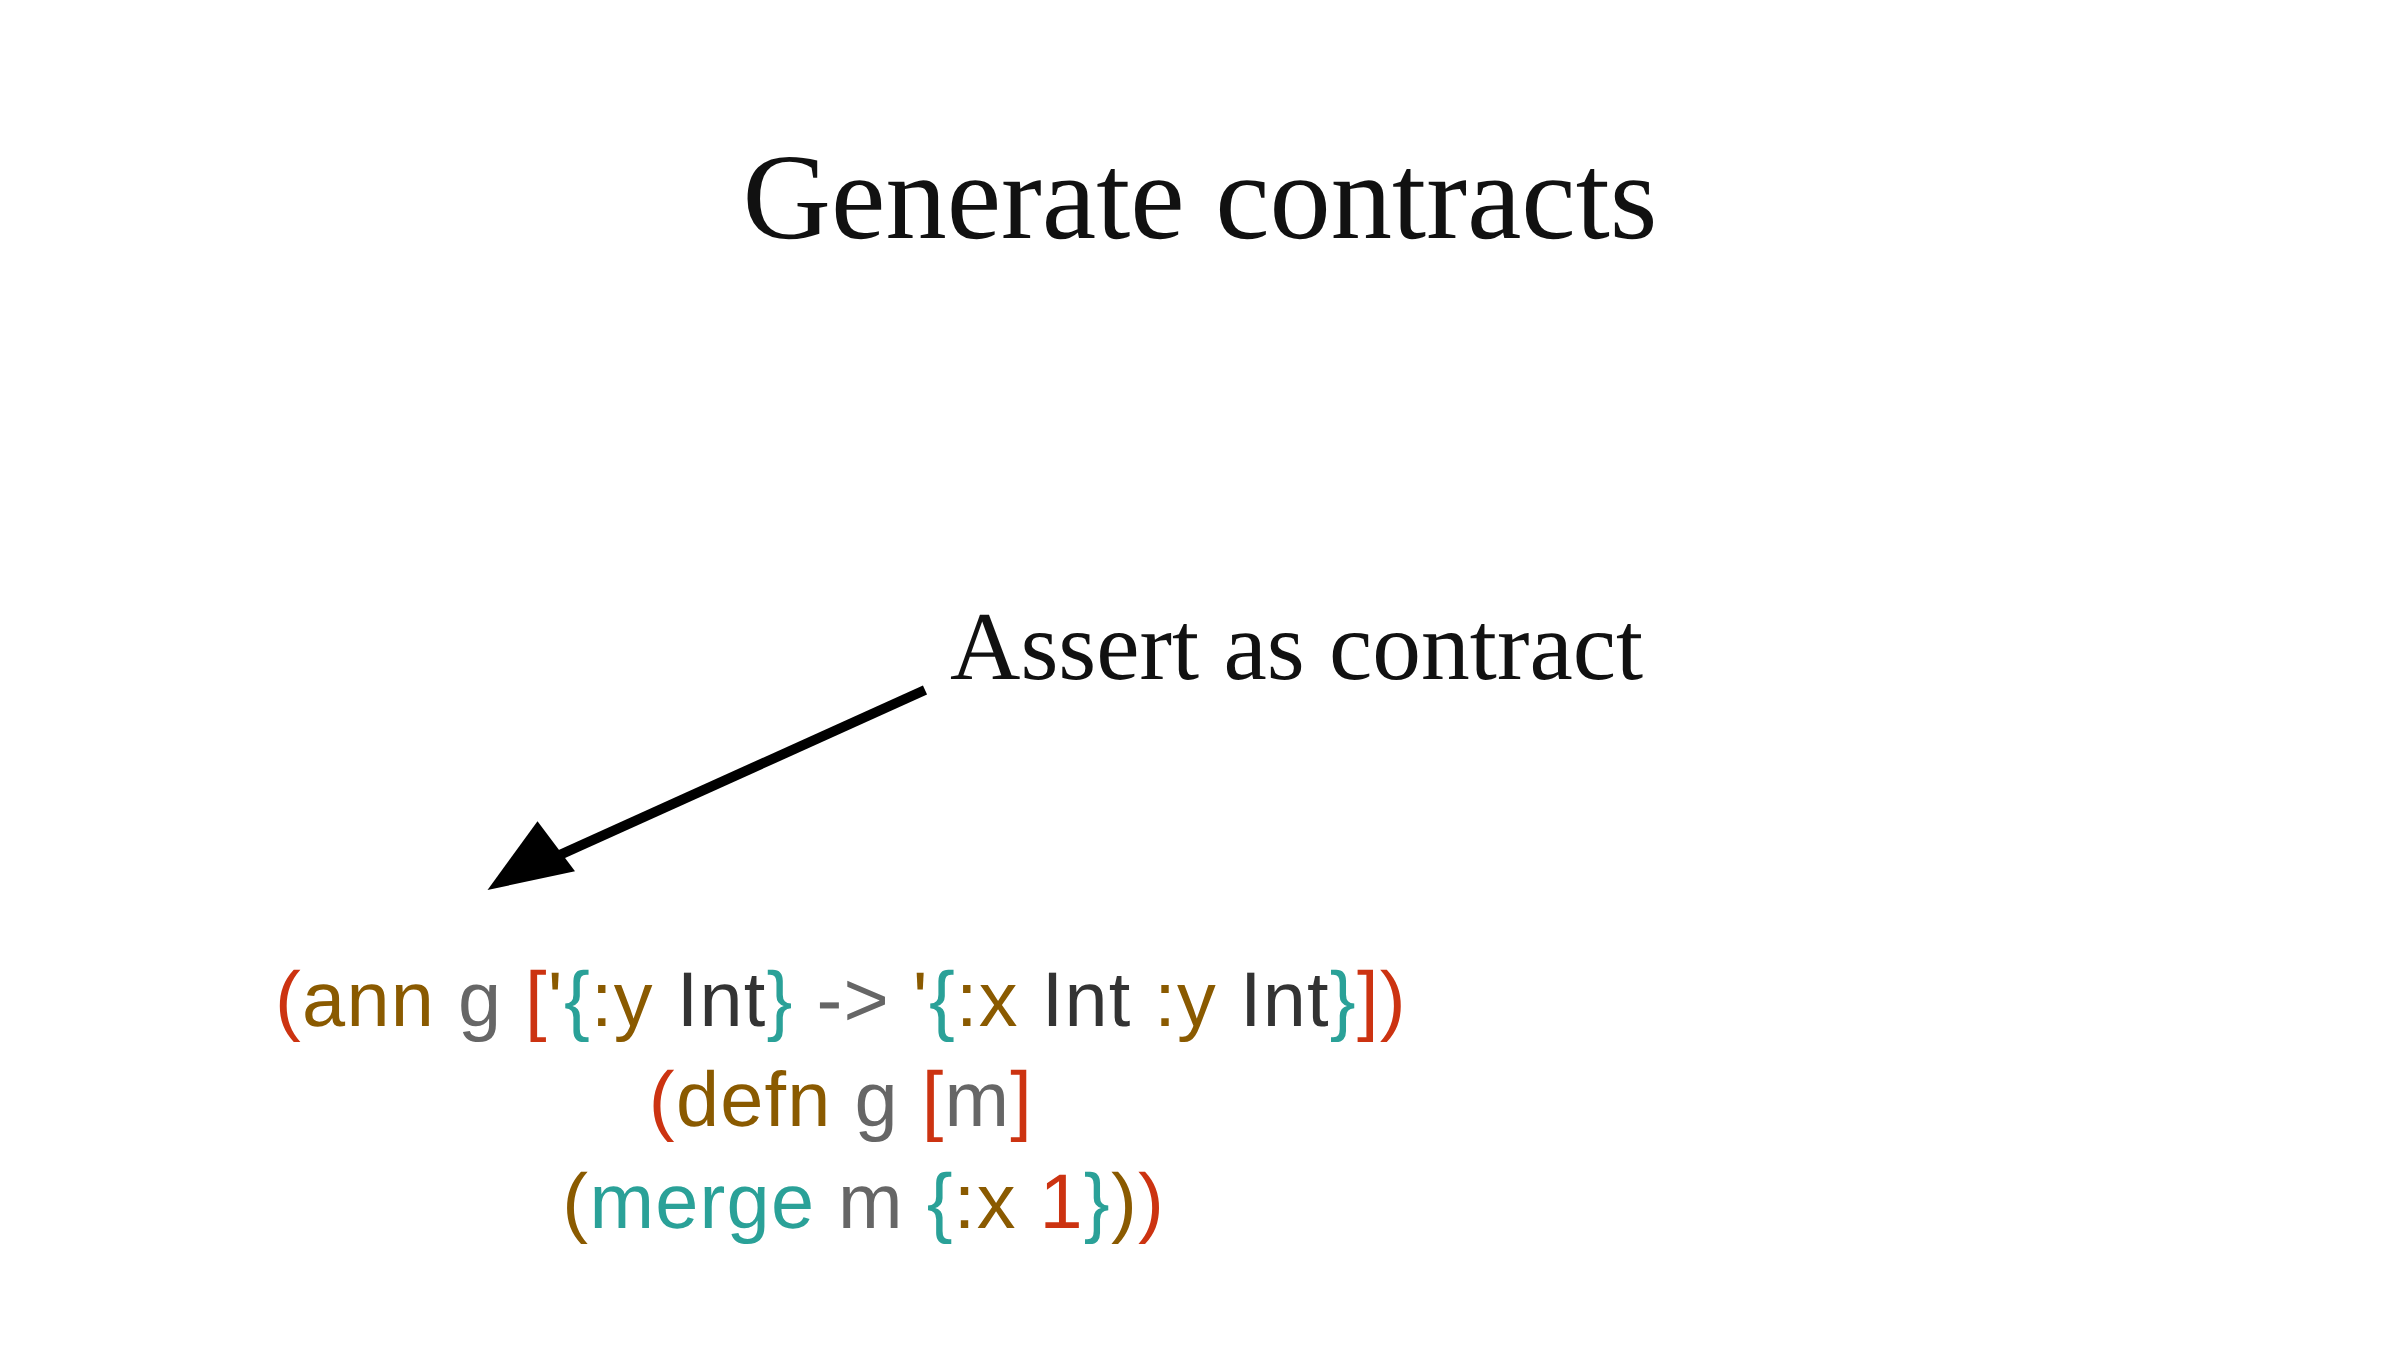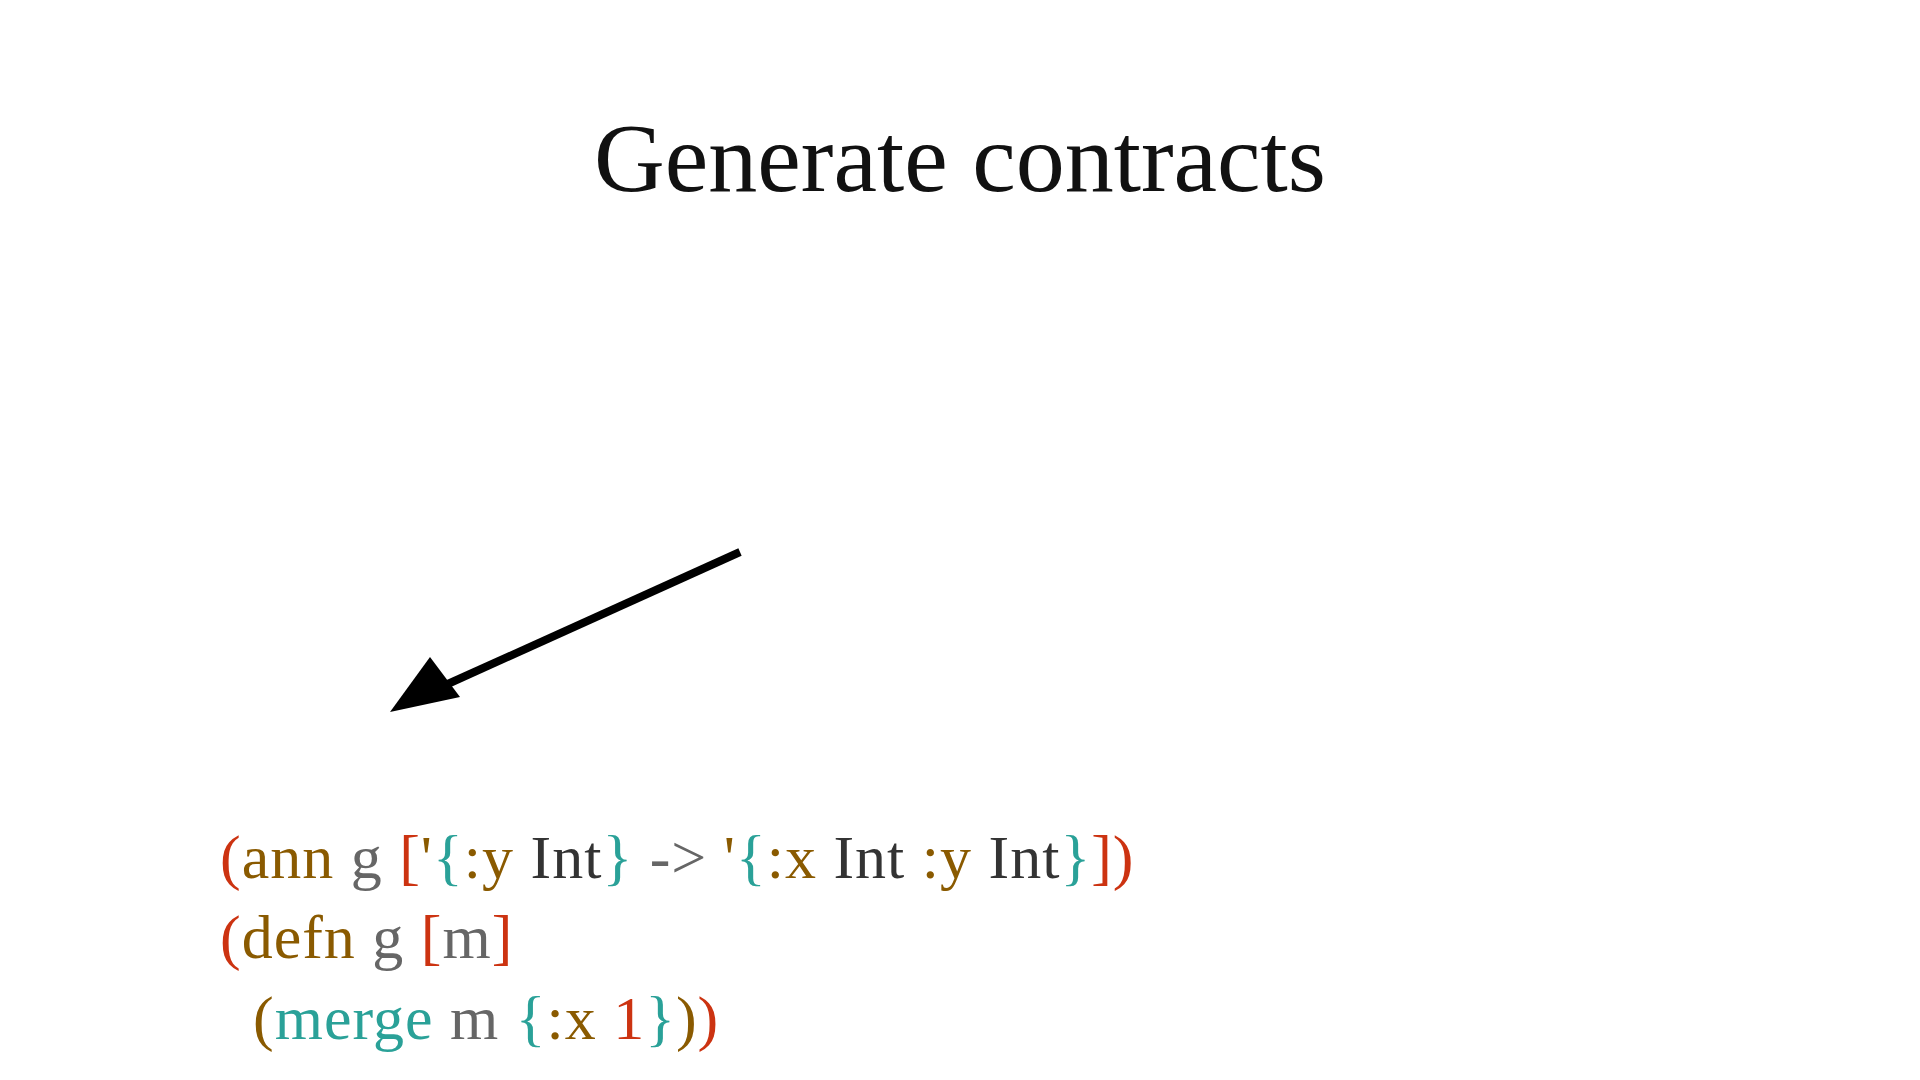--- a/index.html
+++ b/index.html
@@ -67,6 +67,7 @@
 
   <div class="title">Generate contracts</div>
 
+  <div class="annotation">Assert as contract</div>
 
   <svg class="arrow" viewBox="0 0 400 200">
     <line x1="370" y1="20" x2="60" y2="160" stroke="#000" stroke-width="8"></line>

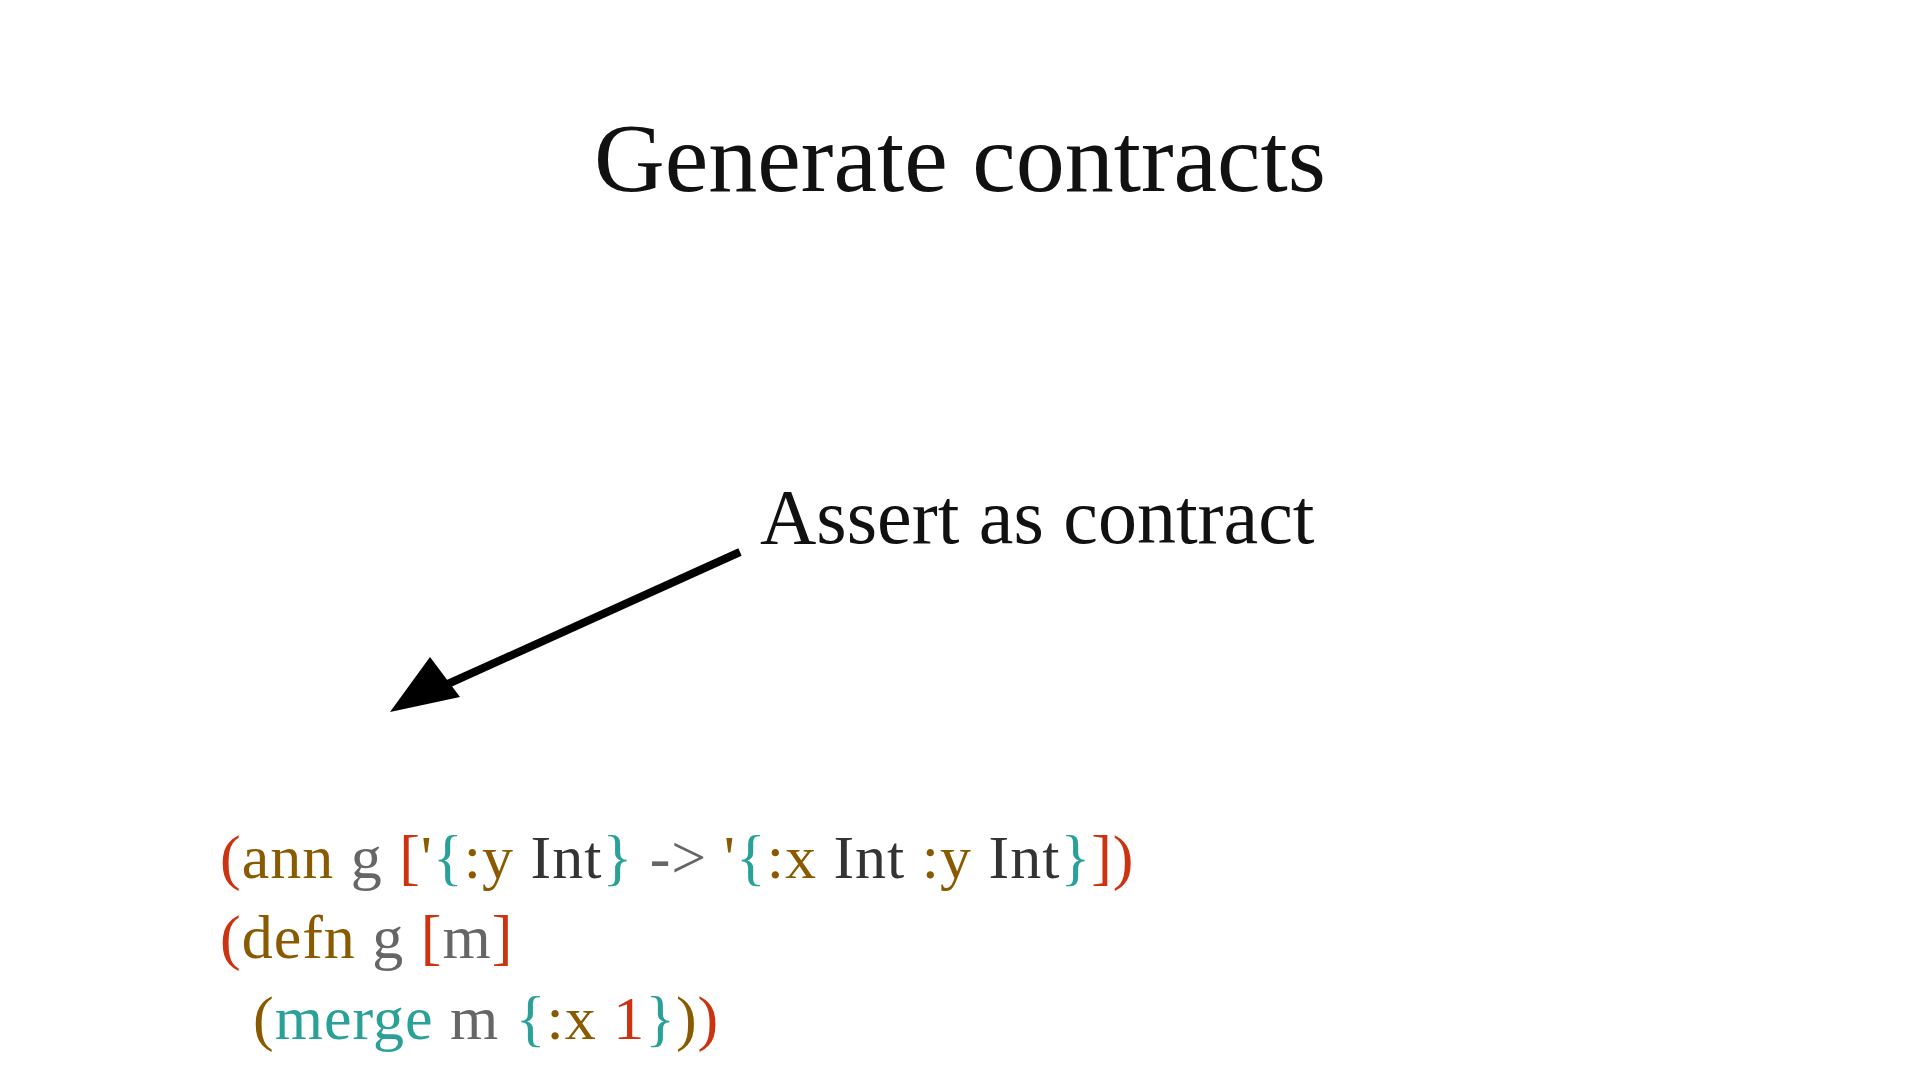--- a/index.html
+++ b/index.html
@@ -46,13 +46,14 @@
   }
   .code {
     position: absolute;
-    top: 704px;
+    top: 648px;
     left: 220px;
-    font-family: Liberation Serif, serif;
+    font-family: Liberation Sans, sans-serif;
     font-size: 62px;
     line-height: 1.3;
     white-space: pre;
     letter-spacing: 1px;
+    text-align: center;
   }
   .c-red    { color: #cc3311; }
   .c-brown  { color: #8a5a00; }

